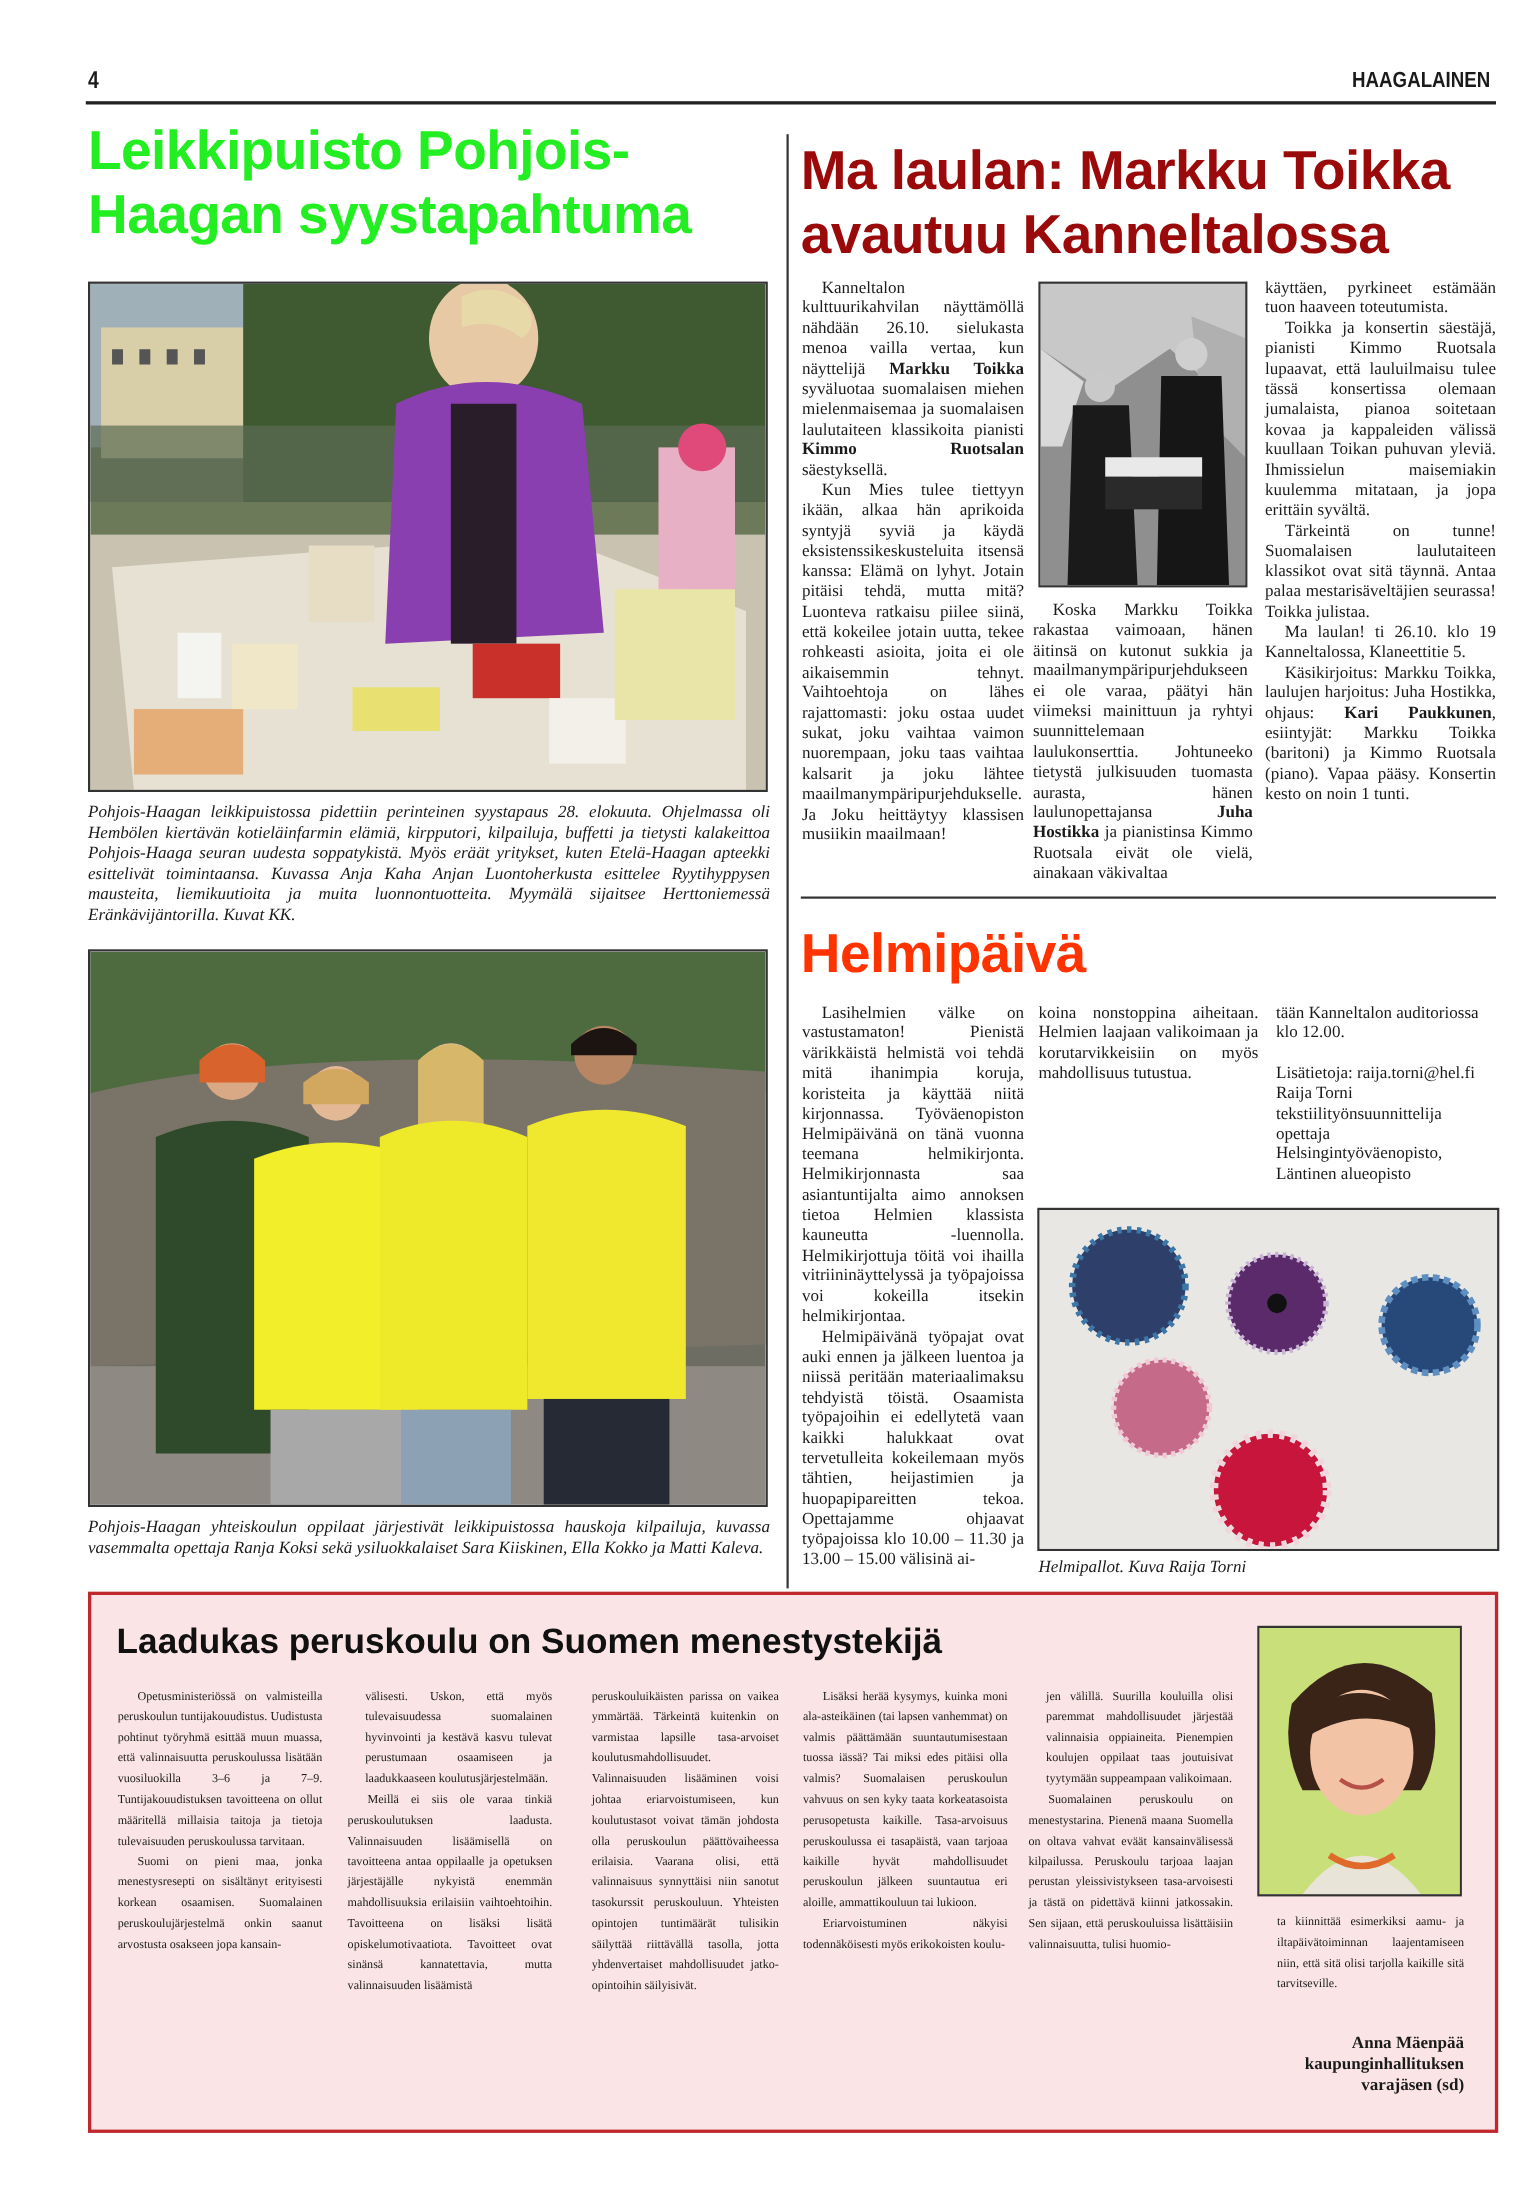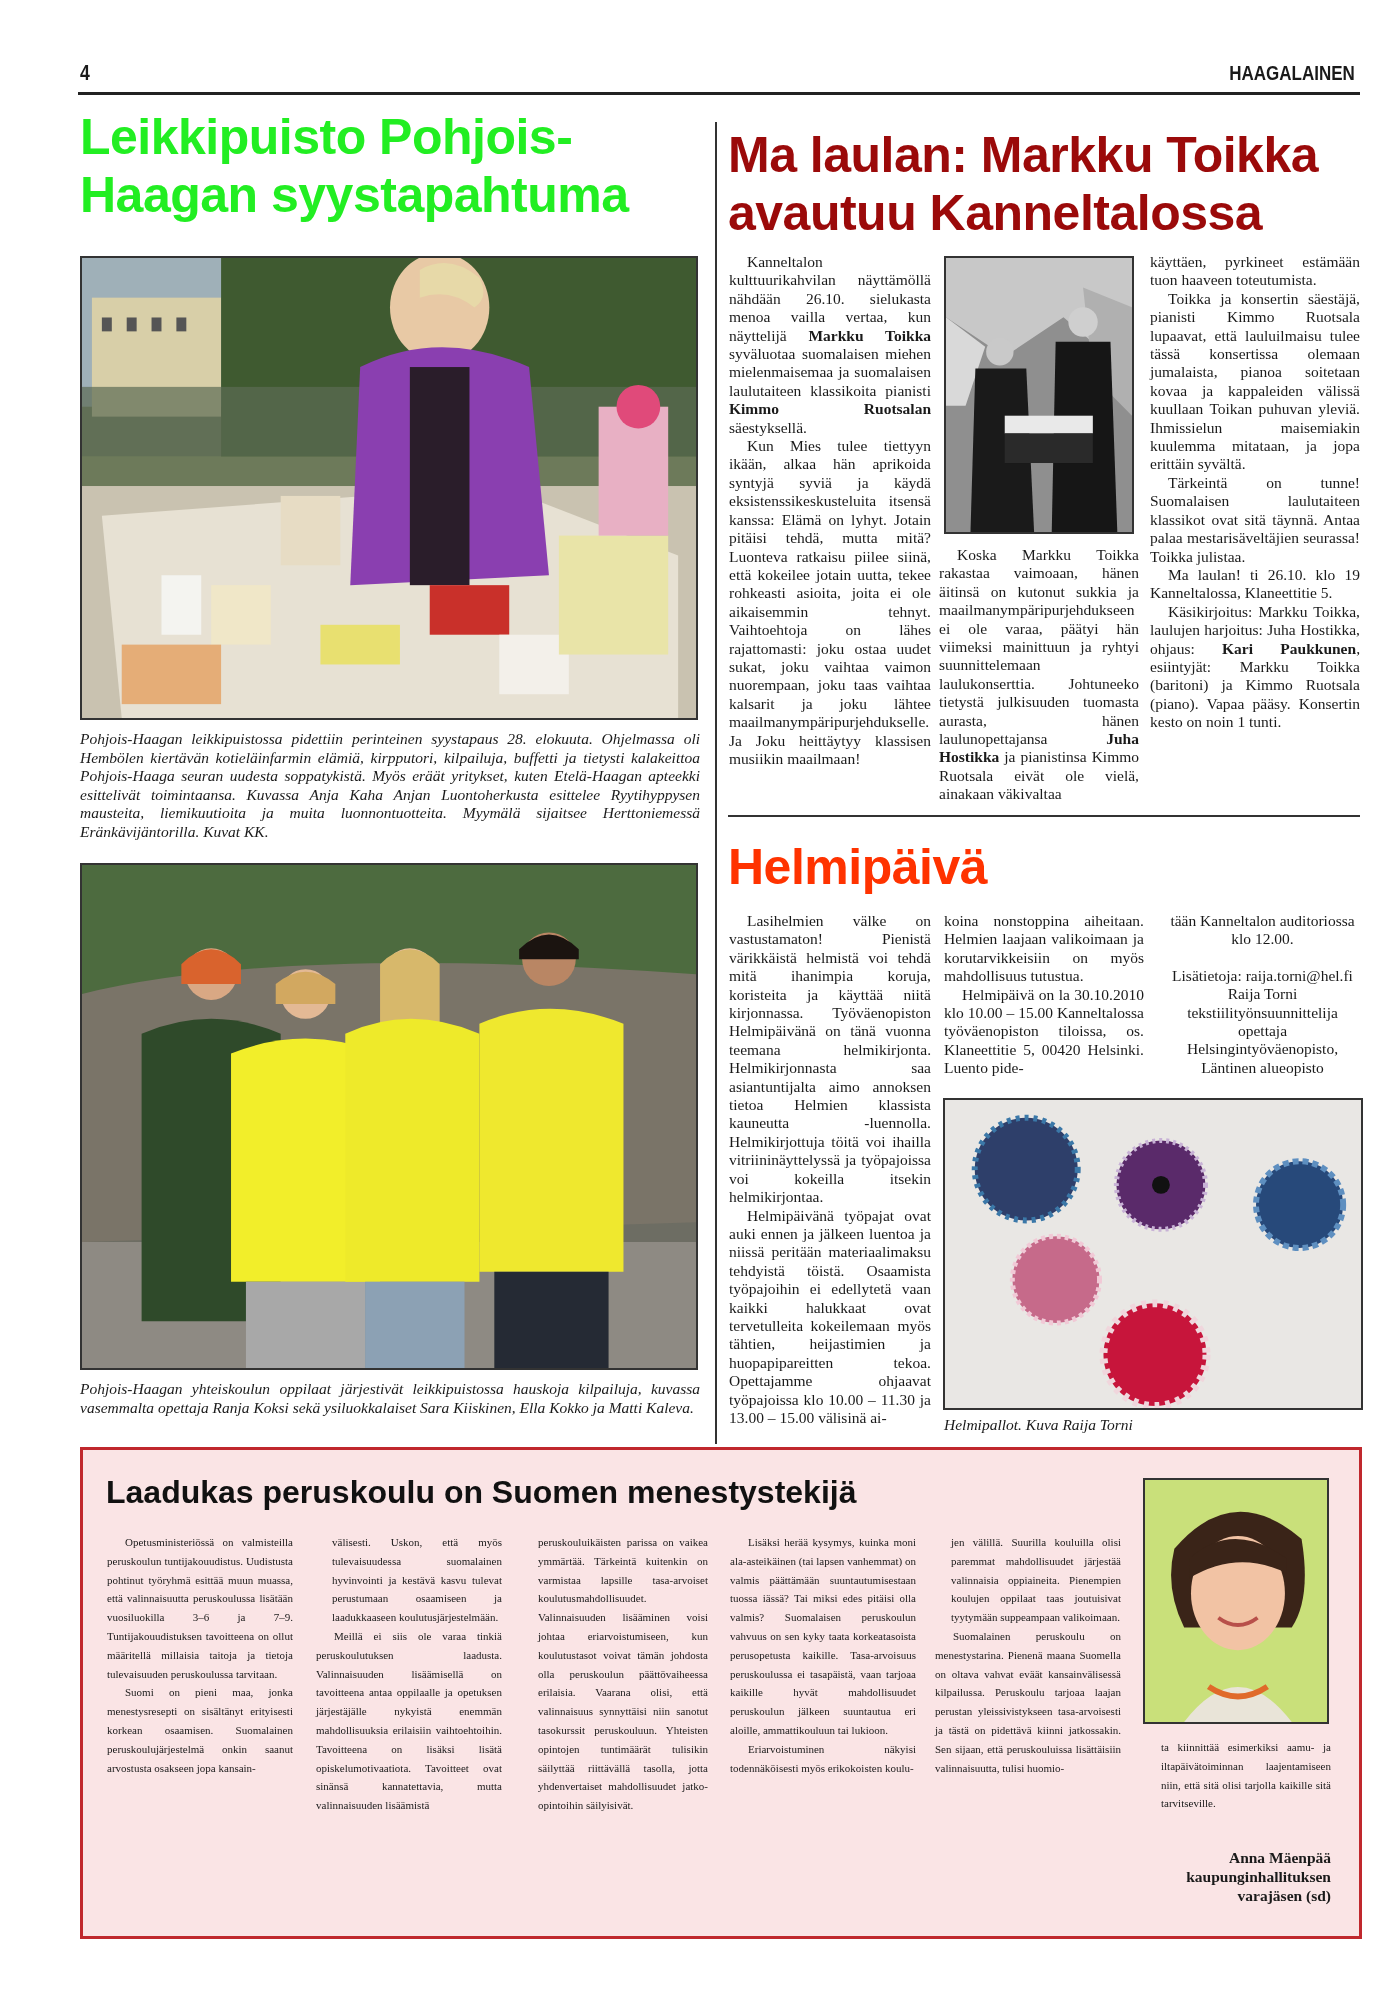--- a/index.html
+++ b/index.html
@@ -156,7 +156,7 @@
   <p>Helmipäivä on la 30.10.2010 klo 10.00 – 15.00 Kanneltalossa työväenopiston tiloissa, os. Klaneettitie 5, 00420 Helsinki. Luento pide-</p>
 </div>
 
-<div class="abs col" style="left:1160px; top:912px; width:205px; text-align:center;">
+<div class="abs col" style="left:1160px; top:912px; width:205px; text-align:left;">
   <p class="noind">tään Kanneltalon auditoriossa klo 12.00.</p>
   <p class="noind" style="margin-top:18px;">Lisätietoja: raija.torni@hel.fi</p>
   <p class="noind">Raija Torni</p>

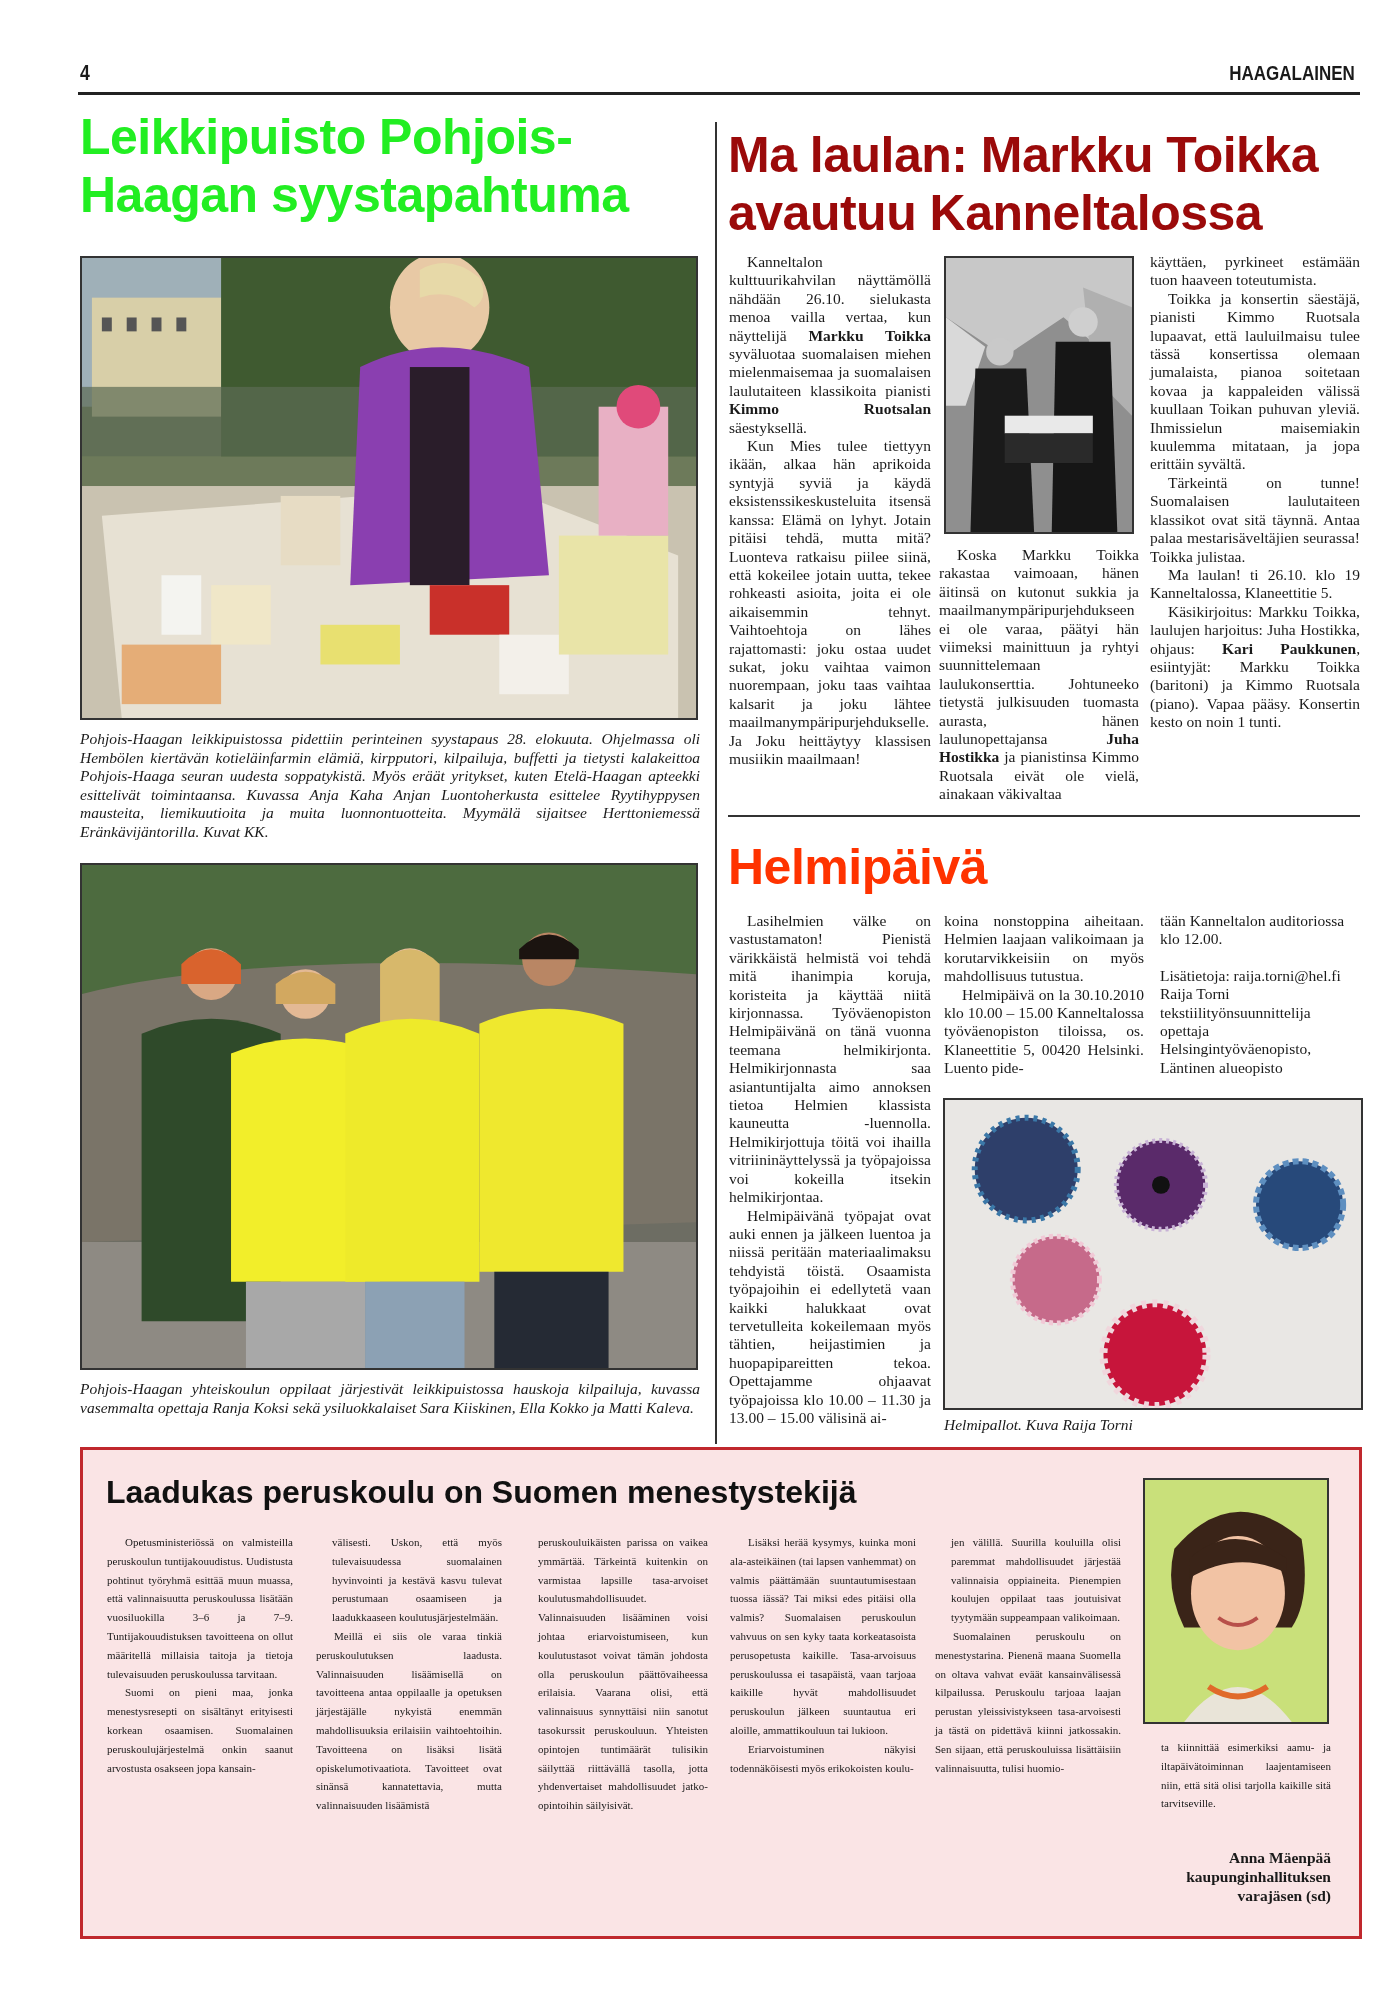--- a/index.html
+++ b/index.html
@@ -153,7 +153,6 @@
 
 <div class="abs col" style="left:944px; top:912px; width:200px;">
   <p class="noind">koina nonstoppina aiheitaan. Helmien laajaan valikoimaan ja korutarvikkeisiin on myös mahdollisuus tutustua.</p>
-  <p>Helmipäivä on la 30.10.2010 klo 10.00 – 15.00 Kanneltalossa työväenopiston tiloissa, os. Klaneettitie 5, 00420 Helsinki. Luento pide-</p>
 </div>
 
 <div class="abs col" style="left:1160px; top:912px; width:205px; text-align:left;">

